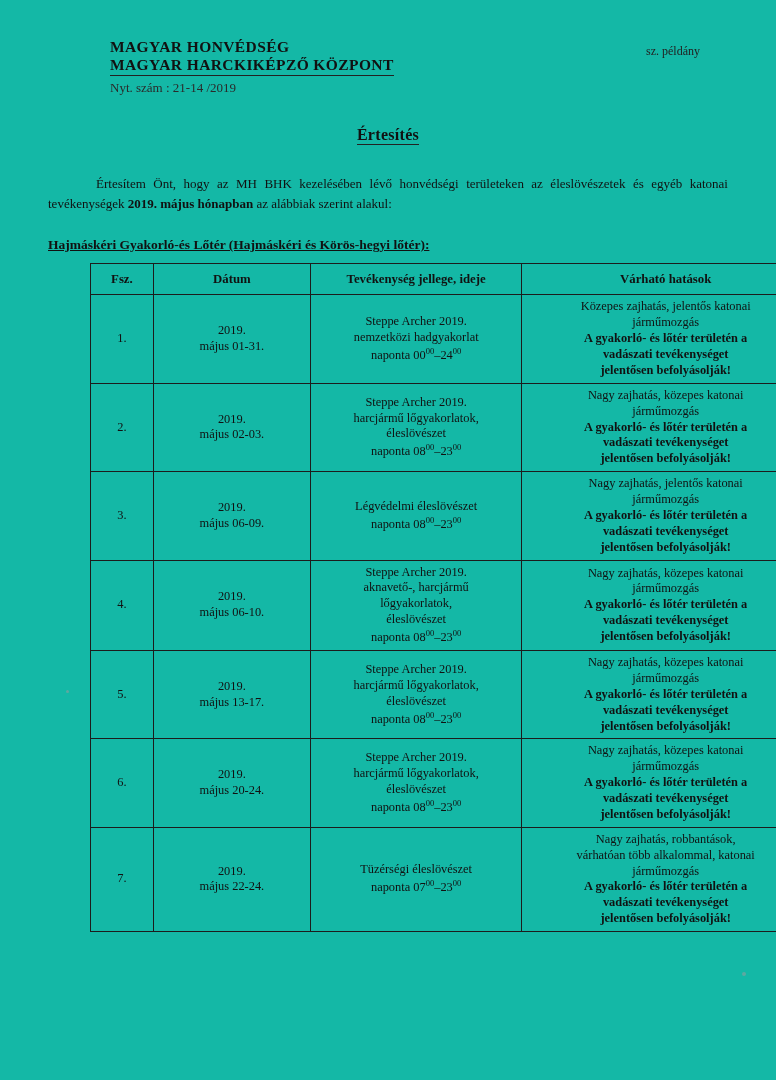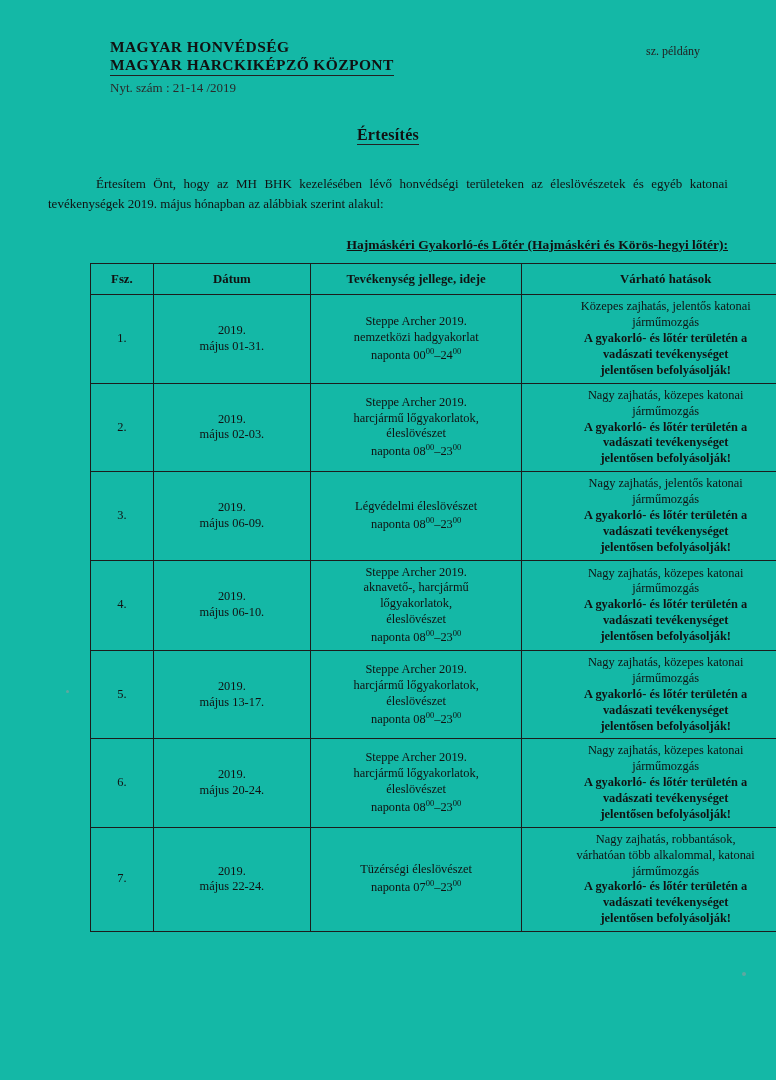--- a/index.html
+++ b/index.html
@@ -79,7 +79,7 @@
     text-align: justify;
     text-indent: 48px;
   }
-  .intro b { font-weight: normal; }
+  .intro b { font-weight: bold; }
 
   
   .section-heading {

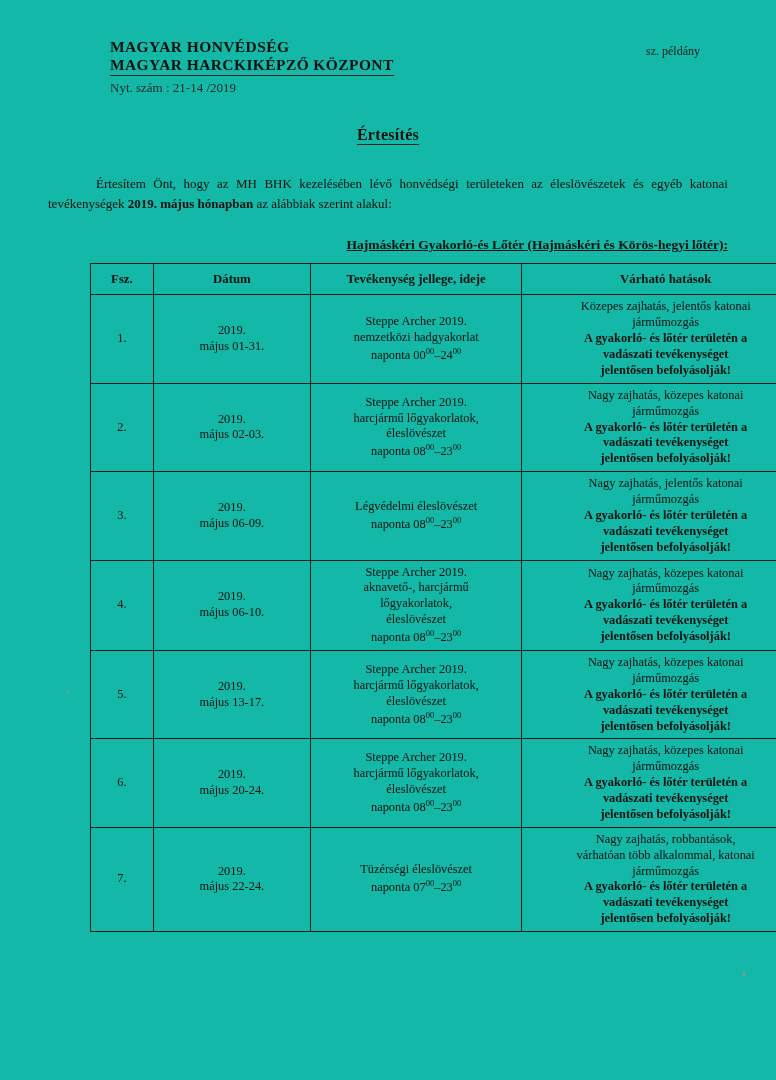--- a/index.html
+++ b/index.html
@@ -87,7 +87,6 @@
     font-size: 13.5px;
     font-weight: bold;
     text-decoration: underline;
-    text-align: right;
   }
 
   

